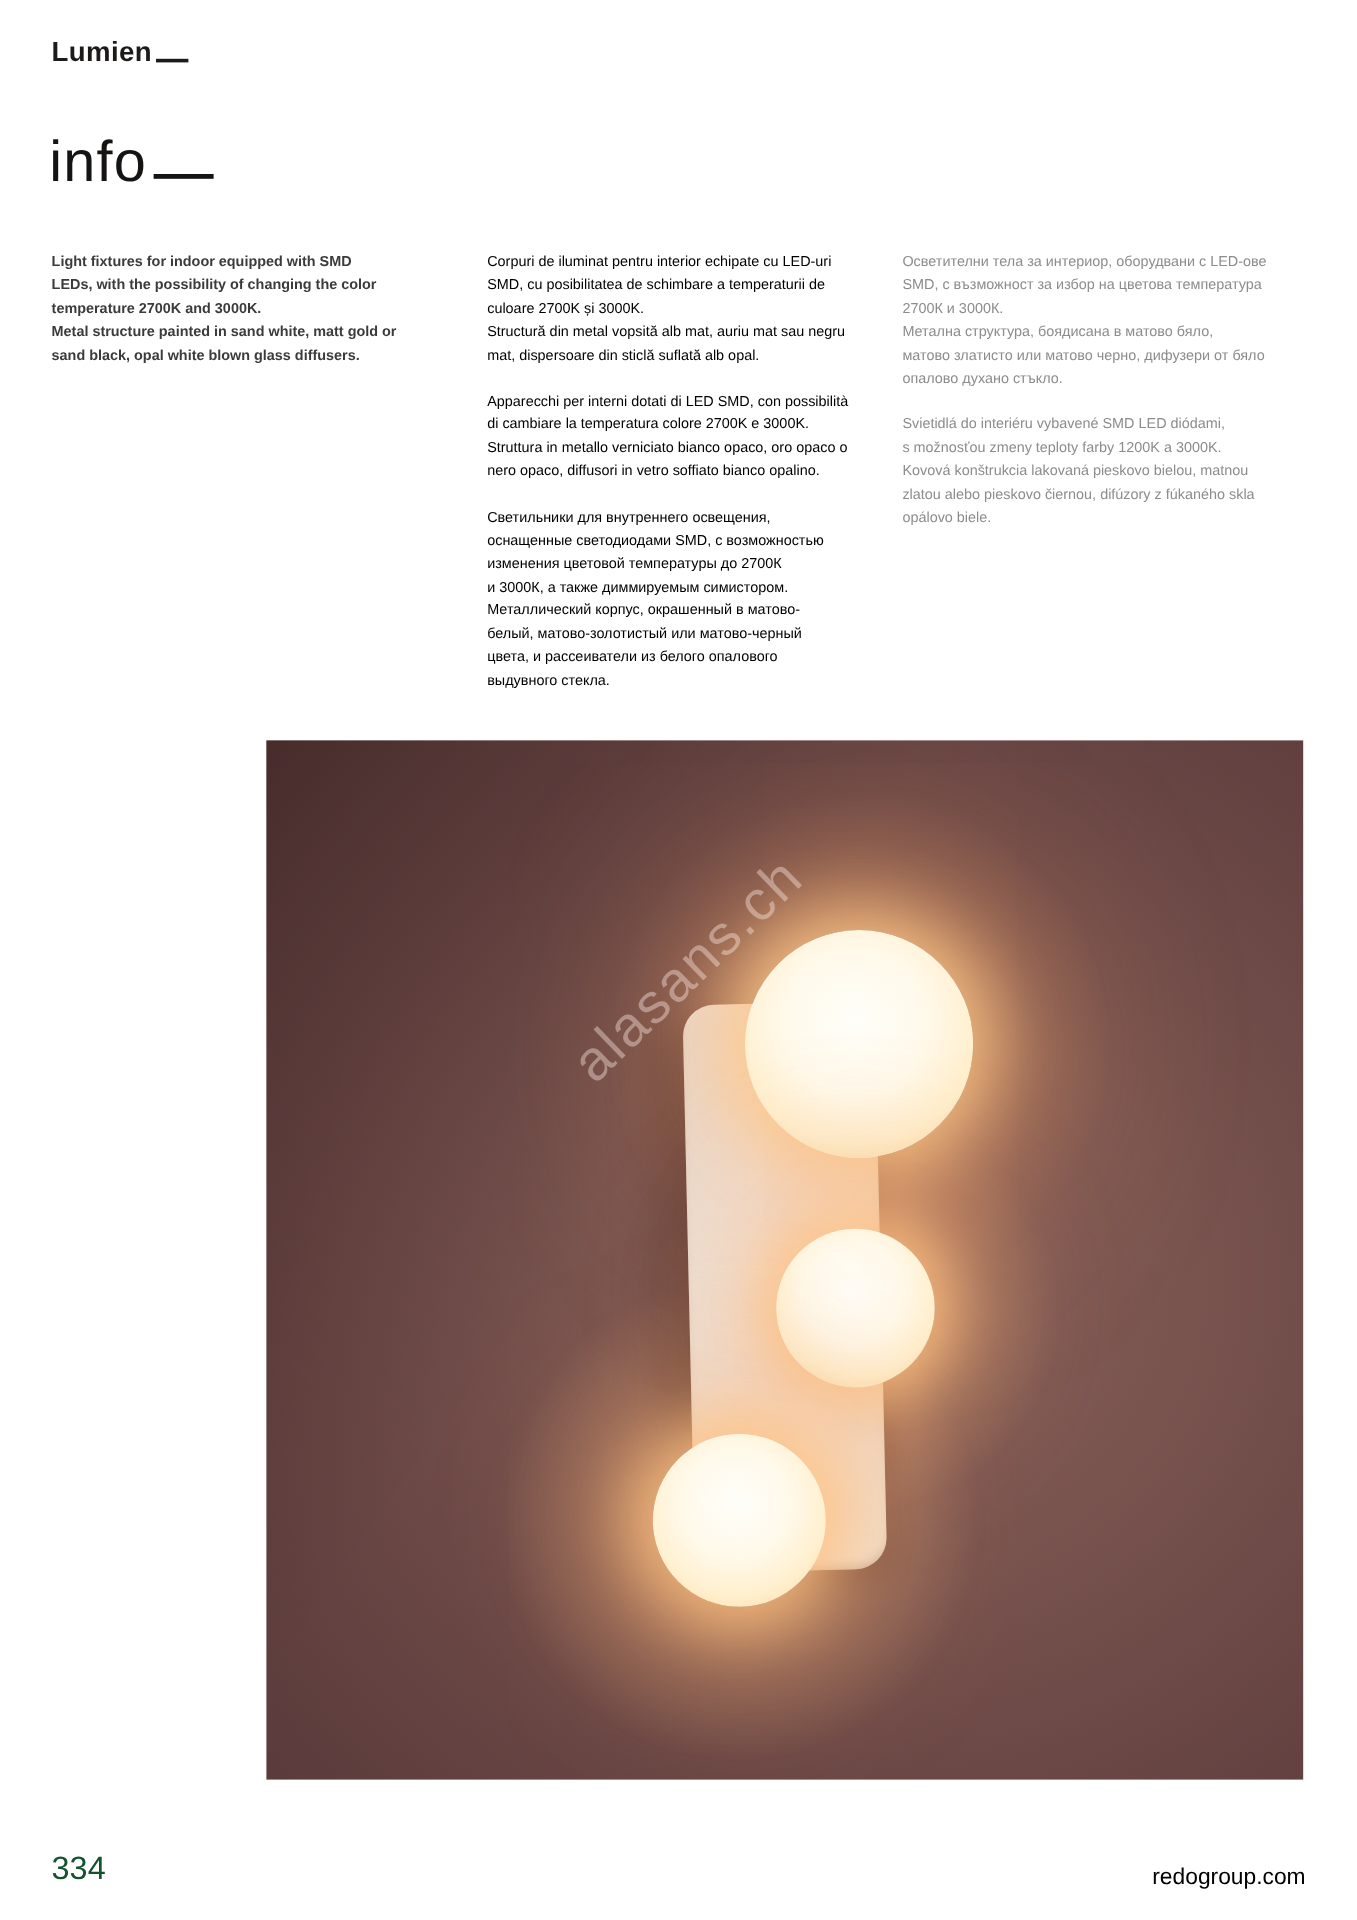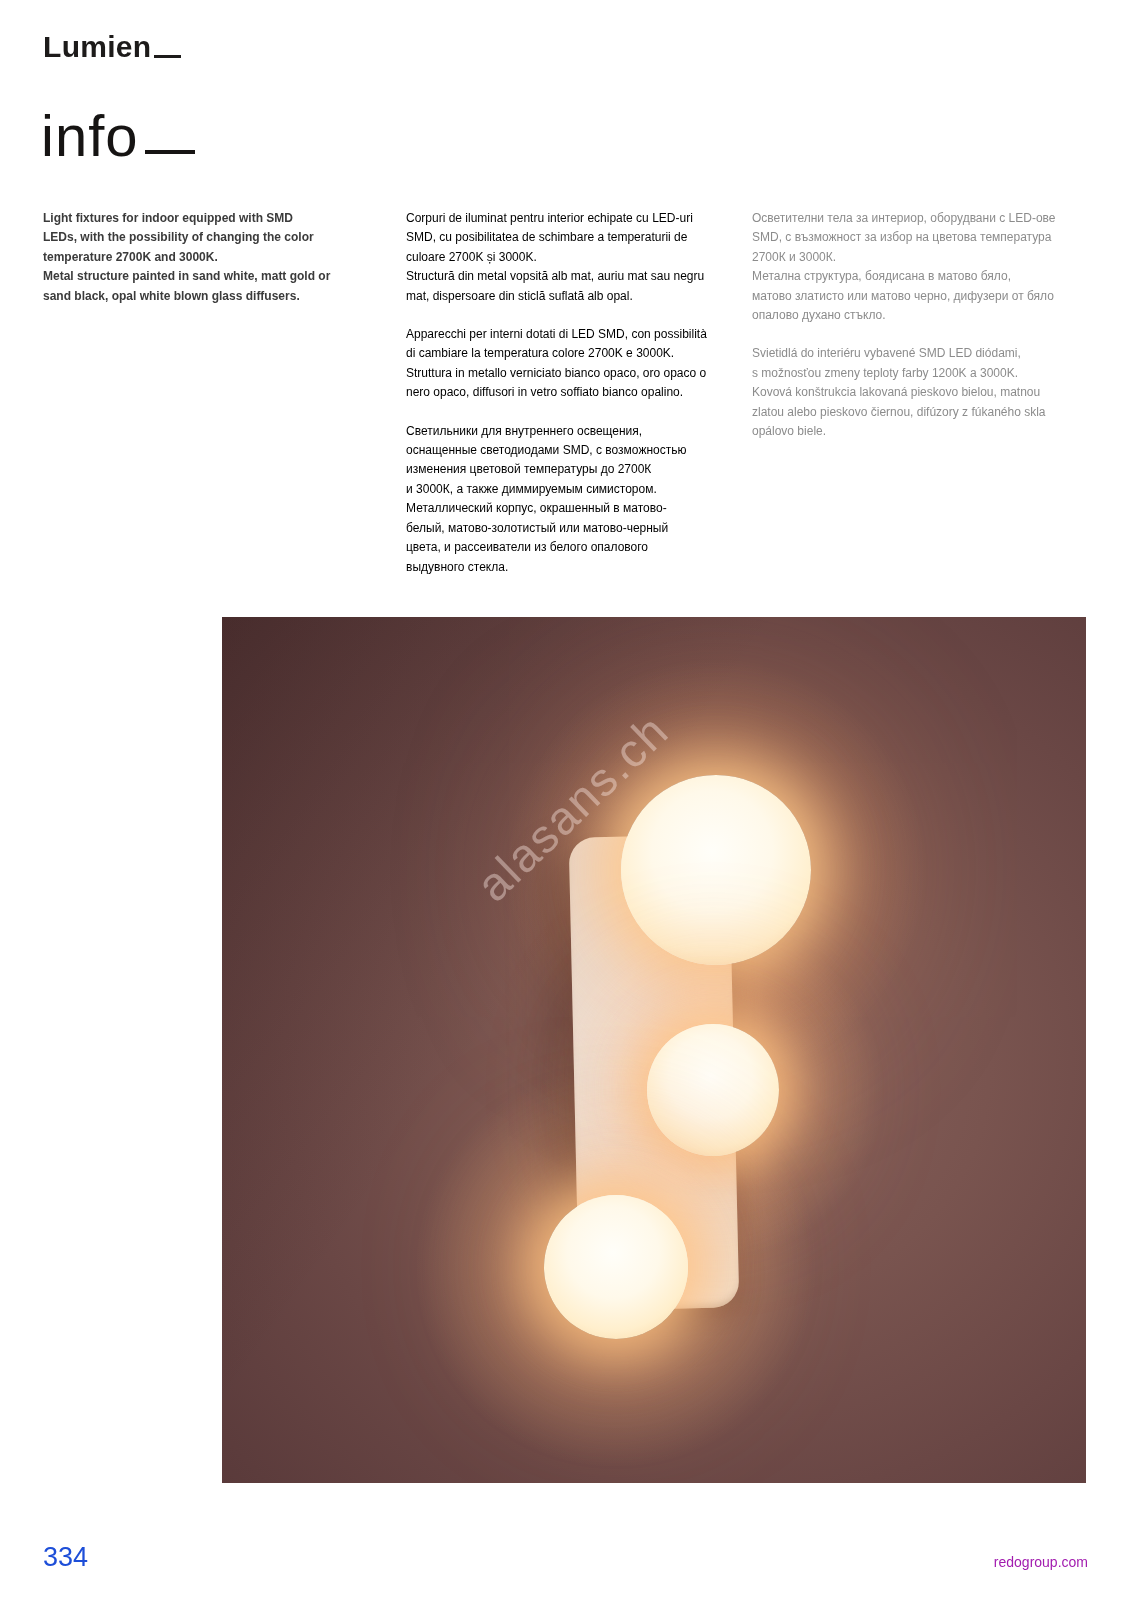--- a/index.html
+++ b/index.html
@@ -10,7 +10,7 @@
   
   .brand{
     position:absolute; left:43px; top:30px;
-    font-size:30px; font-weight:700; letter-spacing:.3px; color:#1d1b1a;
+    font-size:23px; font-weight:700; letter-spacing:.3px; color:#1d1b1a;
   }
   .u{display:inline-block; position:relative;}
   .u-brand{width:27px; border-bottom:3px solid #1d1b1a; top:1px; margin-left:3px;}

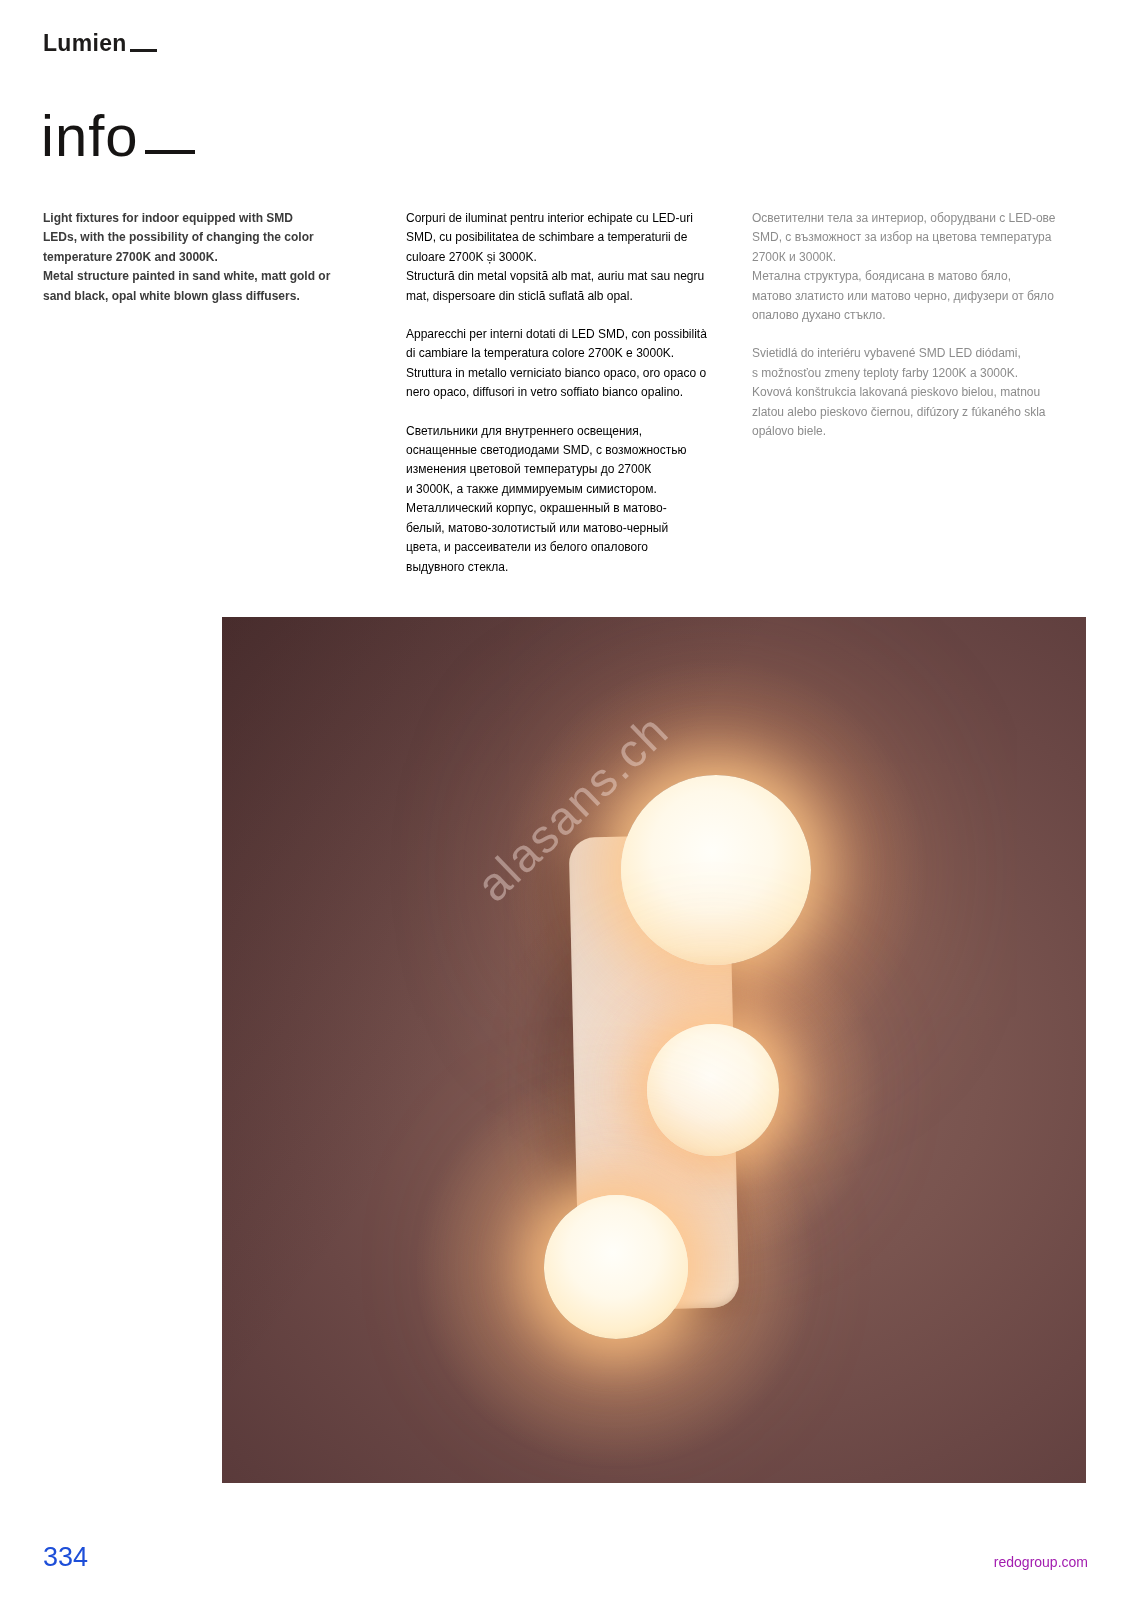--- a/index.html
+++ b/index.html
@@ -16,7 +16,7 @@
   .u-brand{width:27px; border-bottom:3px solid #1d1b1a; top:1px; margin-left:3px;}
   .title{
     position:absolute; left:41px; top:96px; margin:0;
-    font-size:58px; font-weight:200; letter-spacing:1px; color:#161413; line-height:80px;
+    font-size:48px; font-weight:200; letter-spacing:1px; color:#161413; line-height:80px;
   }
   .u-title{width:50px; border-bottom:4px solid #161413; top:-2px; margin-left:6px;}
   

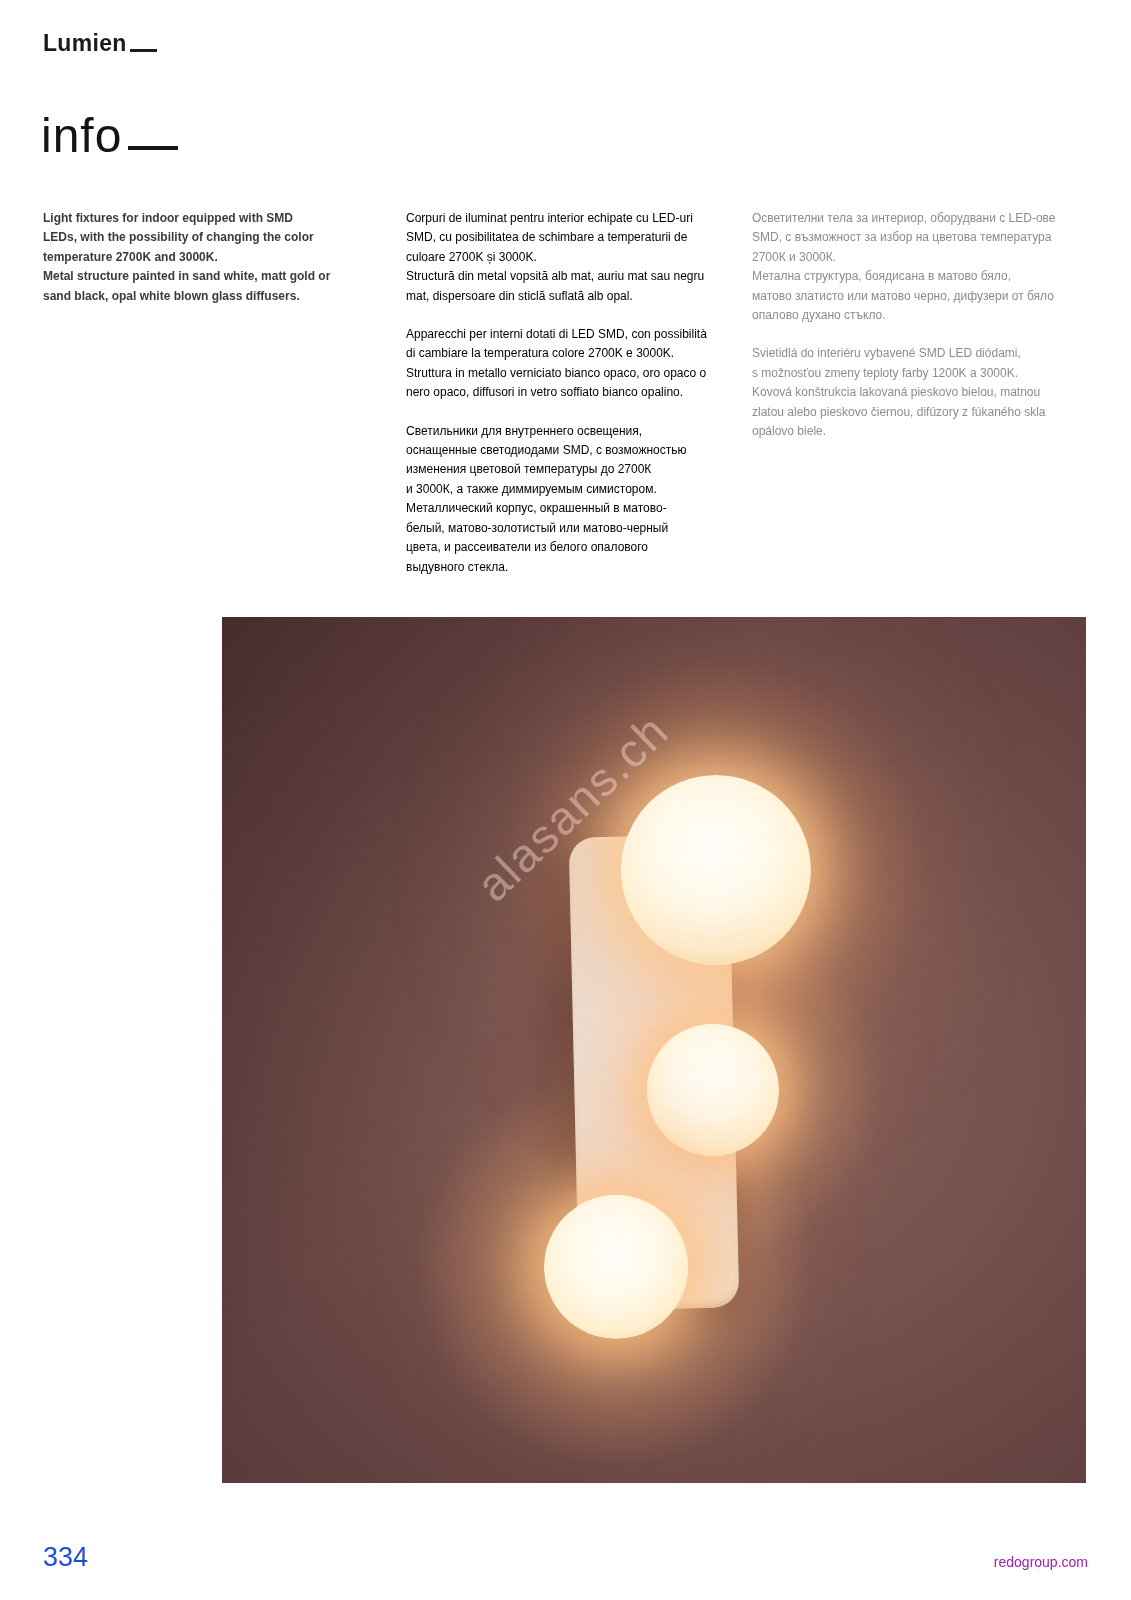--- a/index.html
+++ b/index.html
@@ -70,7 +70,7 @@
   
   .page-number{
     position:absolute; left:43px; top:1542px;
-    font-size:27px; font-weight:500; color:#1d4ed8;
+    font-size:27px; font-weight:500; color:#14532d;
   }
   .website{
     position:absolute; right:43px; top:1554px;

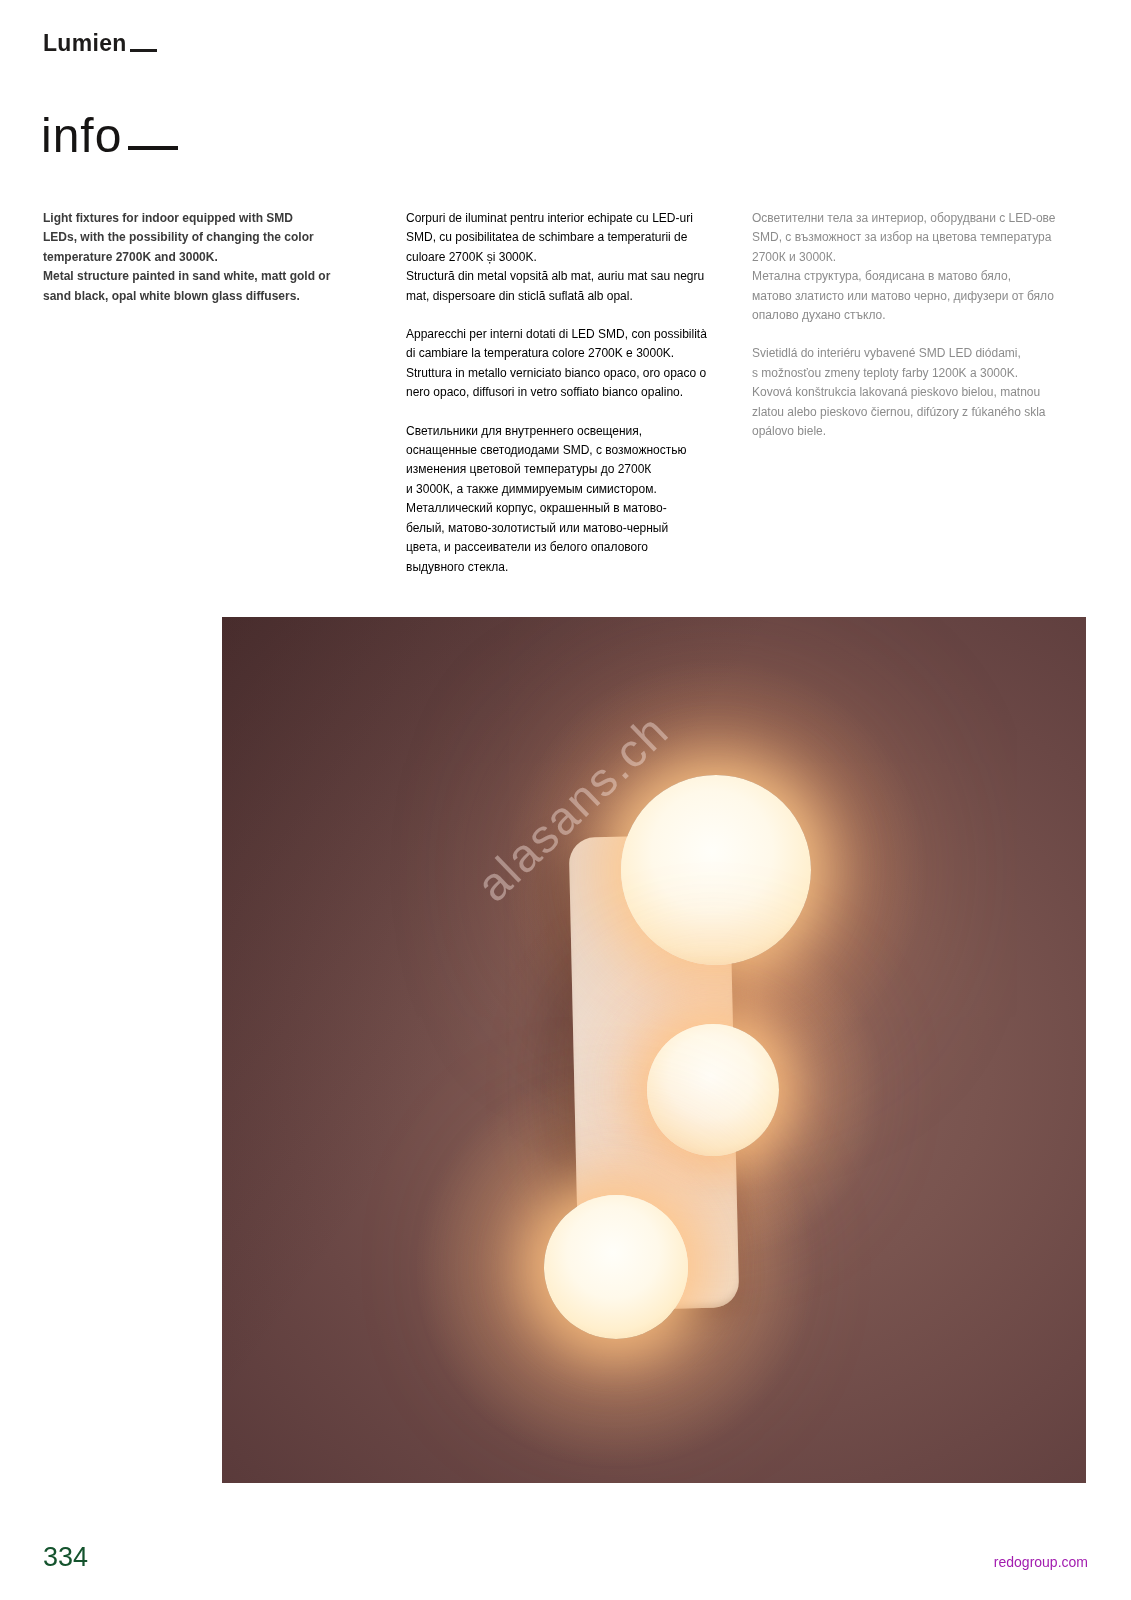--- a/index.html
+++ b/index.html
@@ -74,7 +74,7 @@
   }
   .website{
     position:absolute; right:43px; top:1554px;
-    font-size:14px; color:#a21caf;
+    font-size:19px; color:#000000;
   }
 </style>
 </head>

